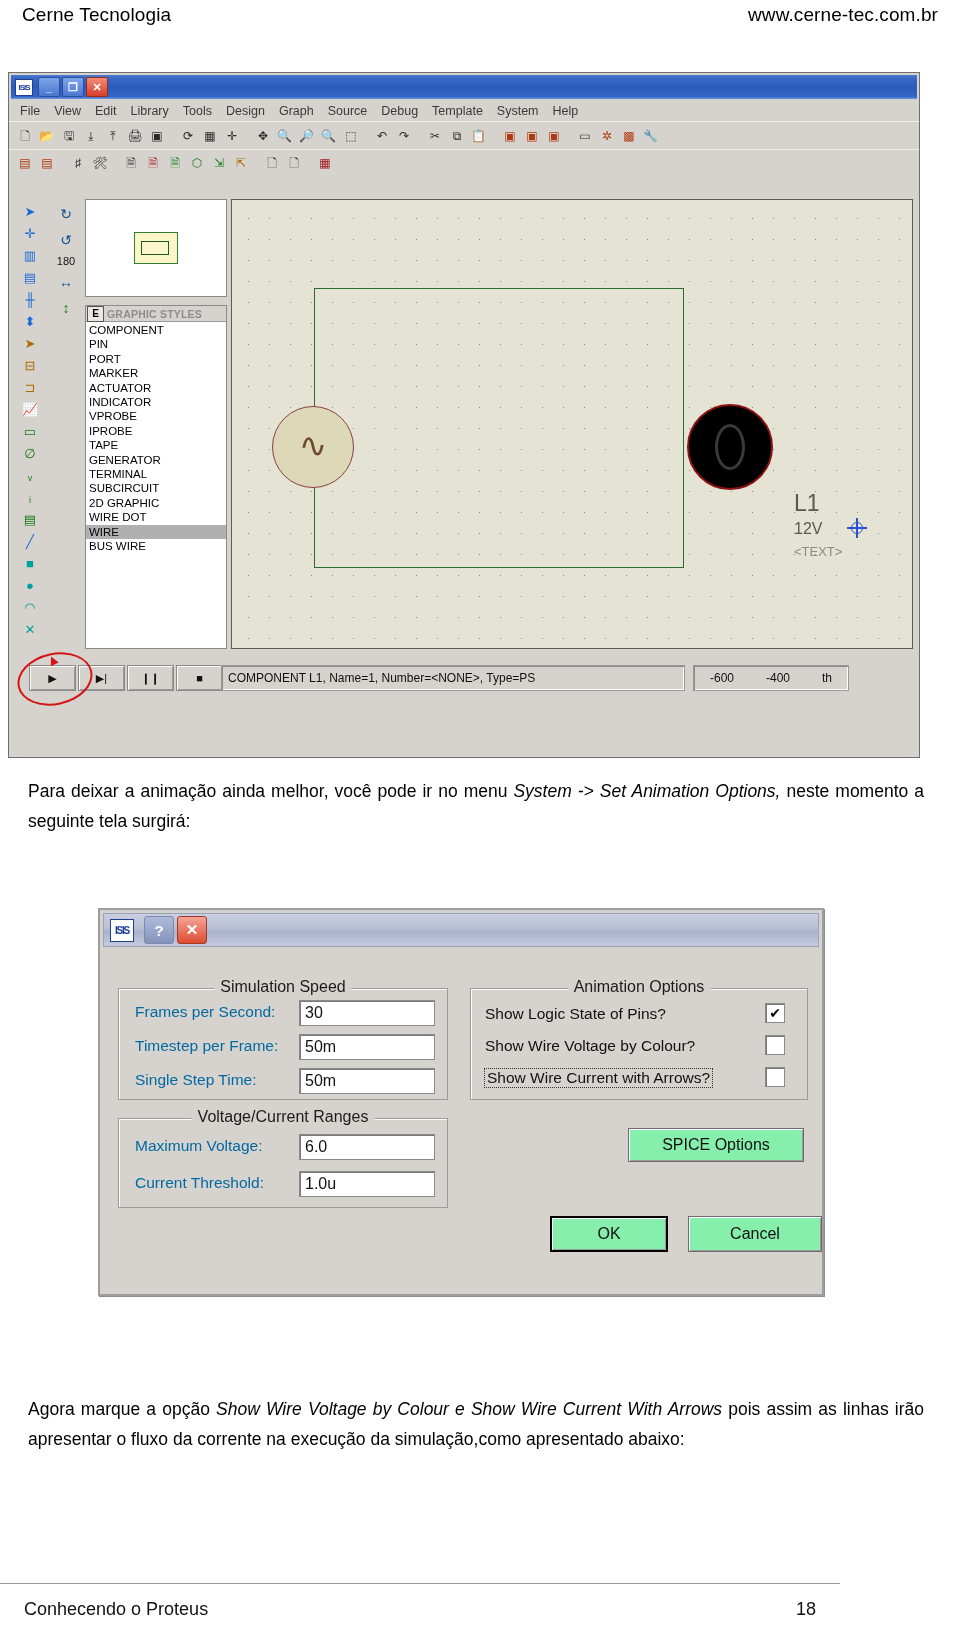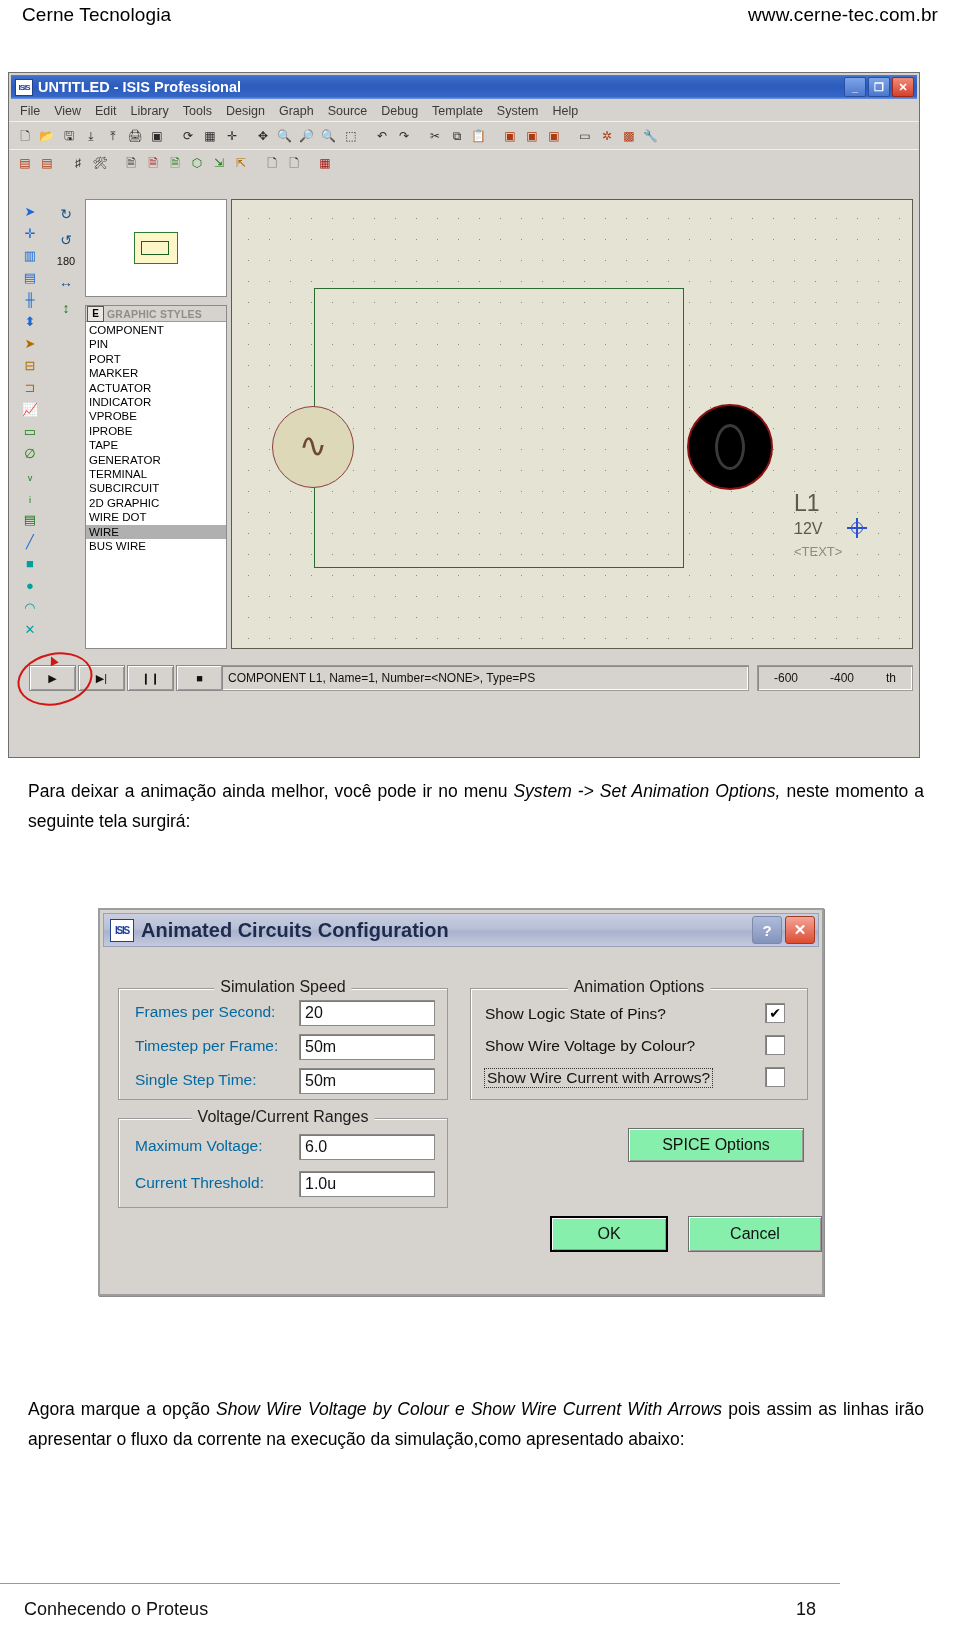--- a/index.html
+++ b/index.html
@@ -299,7 +299,6 @@
 
   <div class="titlebar">
     <div class="tb-icon">ISIS</div>
-    <div class="tb-title">UNTITLED - ISIS Professional</div>
     <div class="tb-buttons">
       <div class="tb-btn">_</div>
       <div class="tb-btn">❐</div>

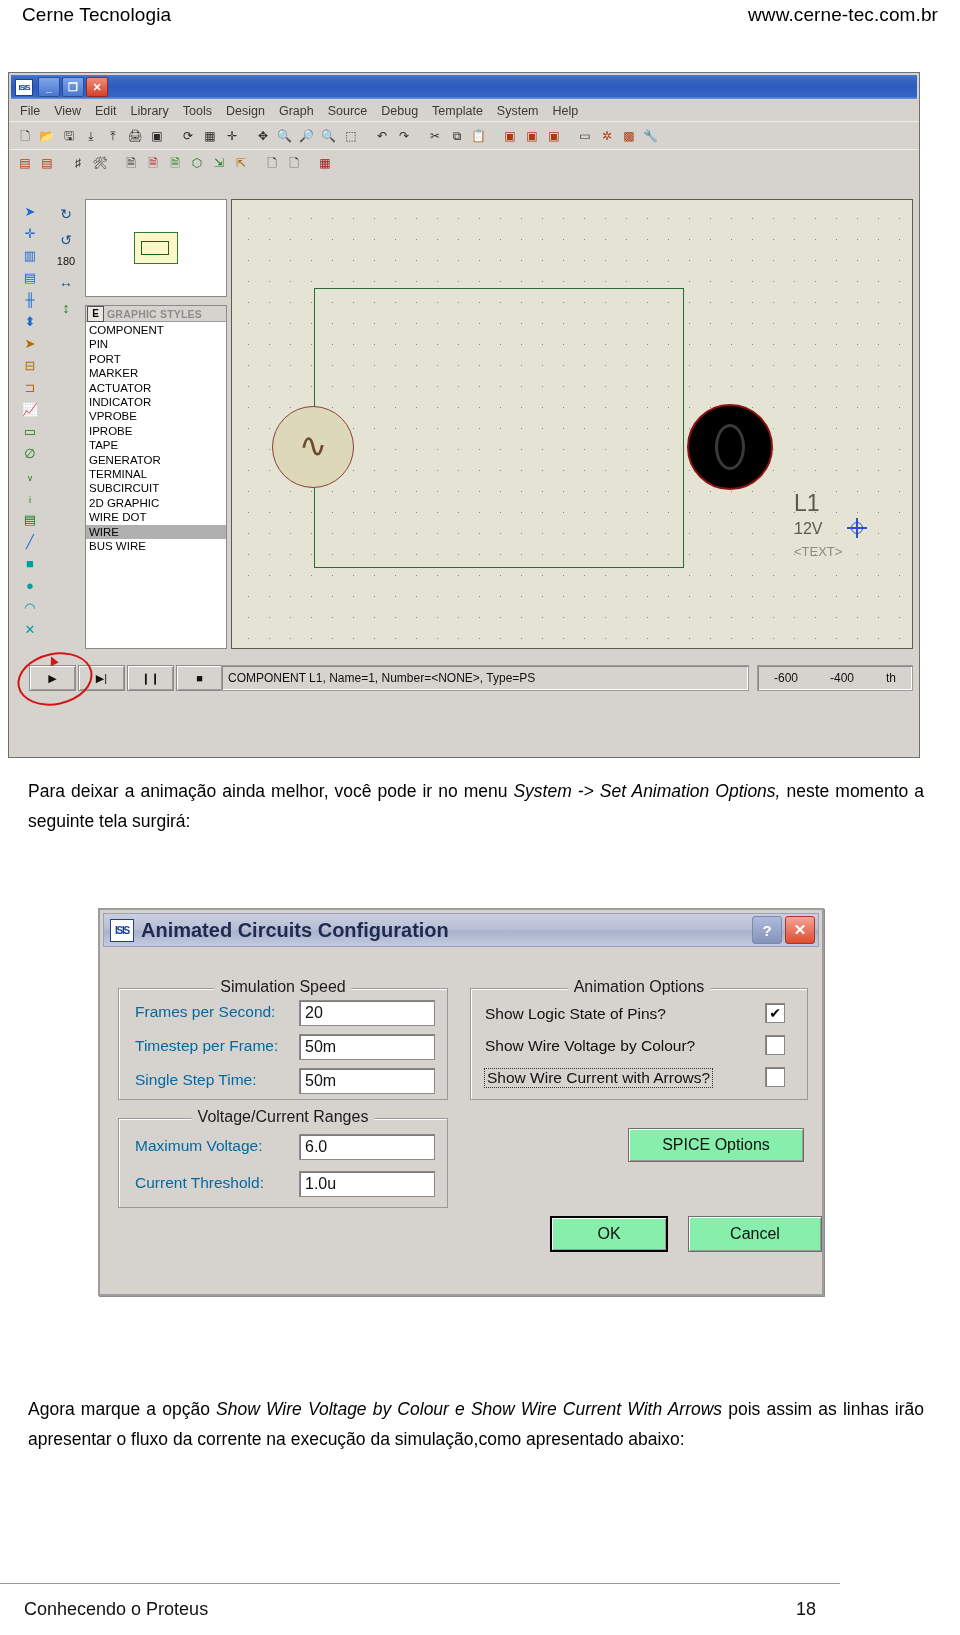--- a/index.html
+++ b/index.html
@@ -184,7 +184,7 @@
 
   
   .statusbar{
-    position:absolute;left:212px;top:592px;width:692px;height:26px;
+    position:absolute;left:212px;top:592px;width:628px;height:26px;
     display:flex;gap:8px;
   }
   .status-main{

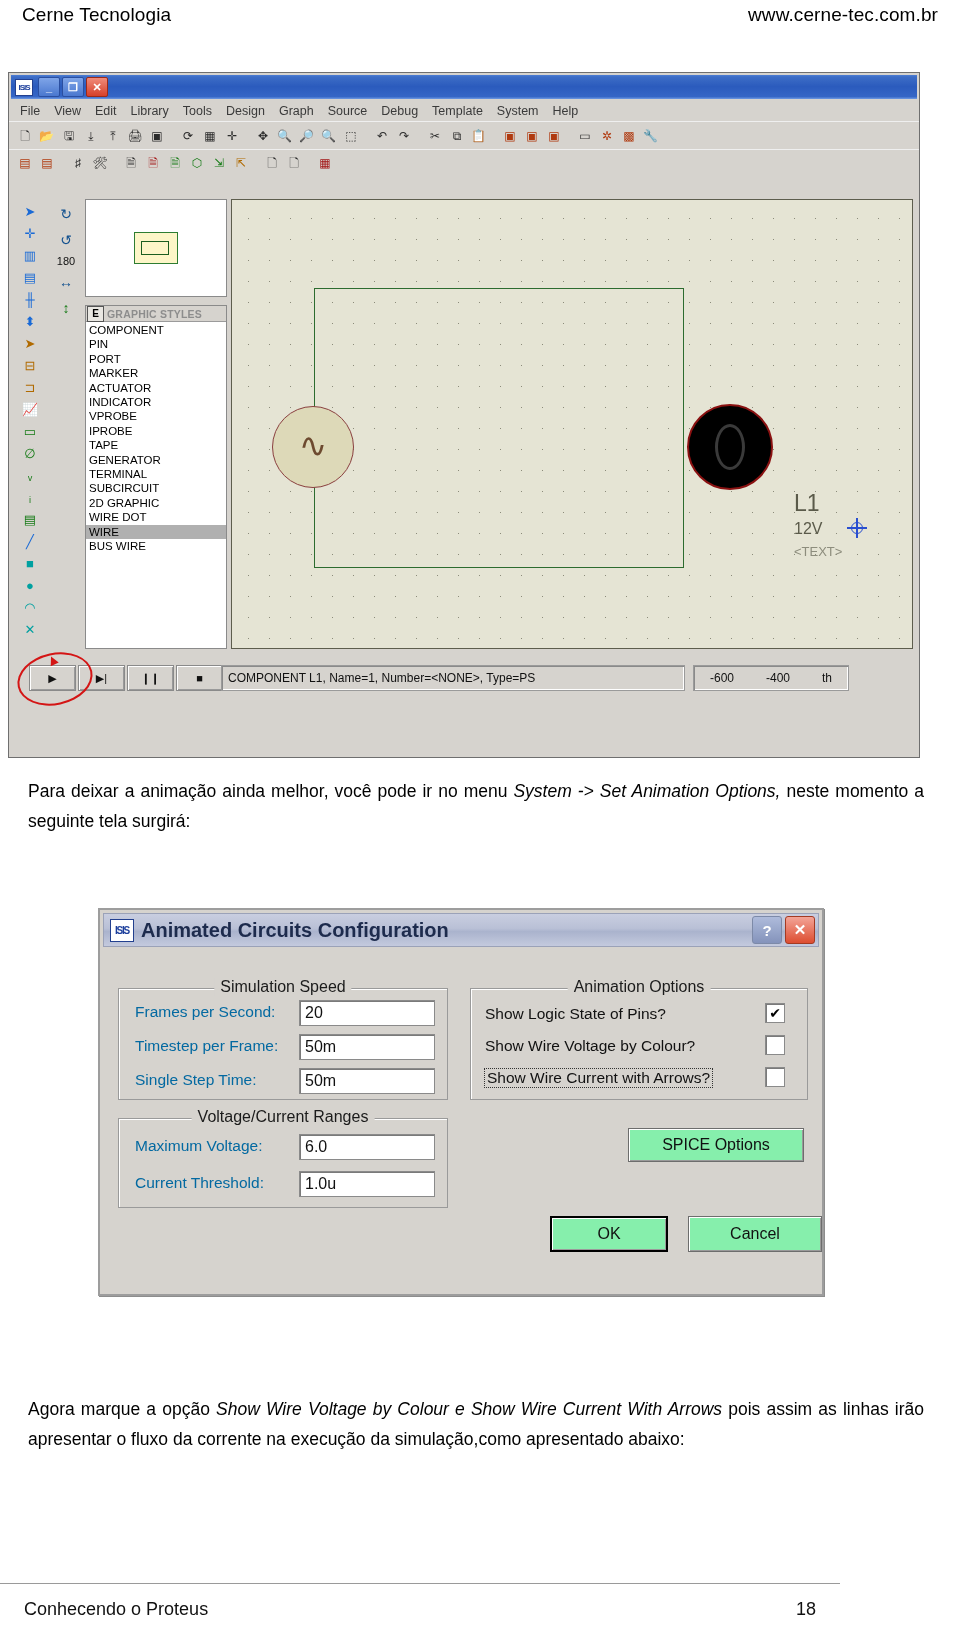--- a/index.html
+++ b/index.html
@@ -476,7 +476,6 @@
 <div class="dialog">
   <div class="dlg-title">
     <div class="dlg-icon">ISIS</div>
-    <div class="dlg-title-text">Animated Circuits Configuration</div>
     <div class="dlg-btn">?</div>
     <div class="dlg-btn close">✕</div>
   </div>

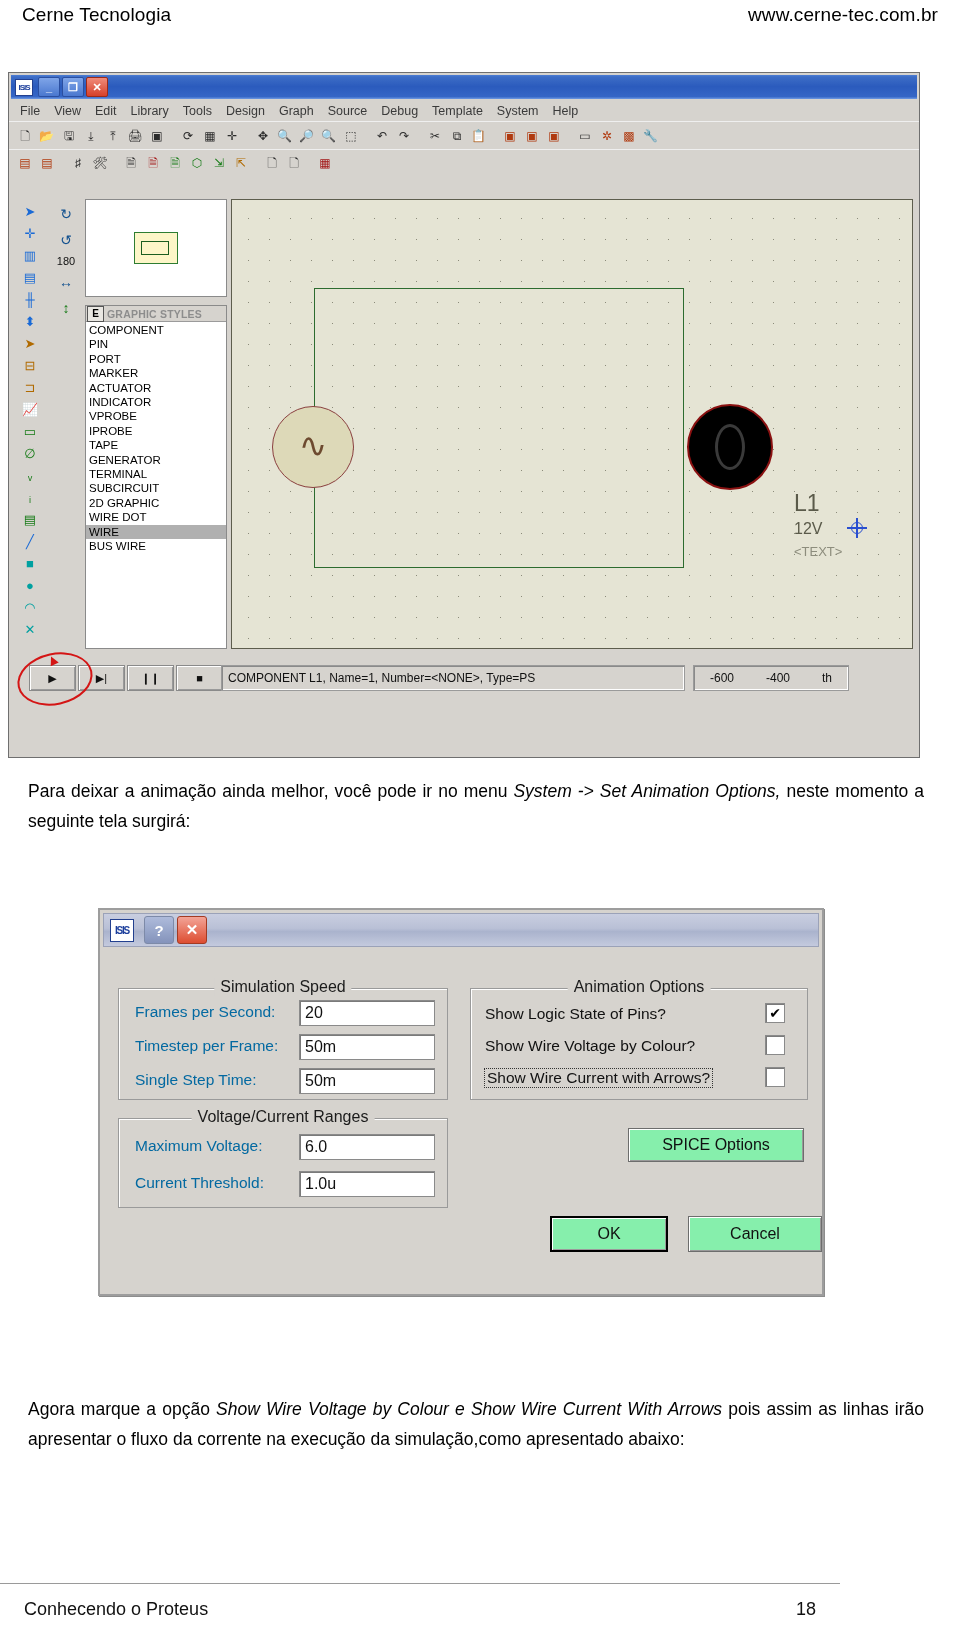--- a/index.html
+++ b/index.html
@@ -485,7 +485,7 @@
     <div class="row" style="top:14px;">
       <span class="lbl">Frames per Second:</span>
     </div>
-    <div class="field" style="left:180px;top:11px;width:136px;">20</div>
+    <div class="field" style="left:180px;top:11px;width:136px;">30</div>
 
     <div class="row" style="top:48px;">
       <span class="lbl">Timestep per Frame:</span>

